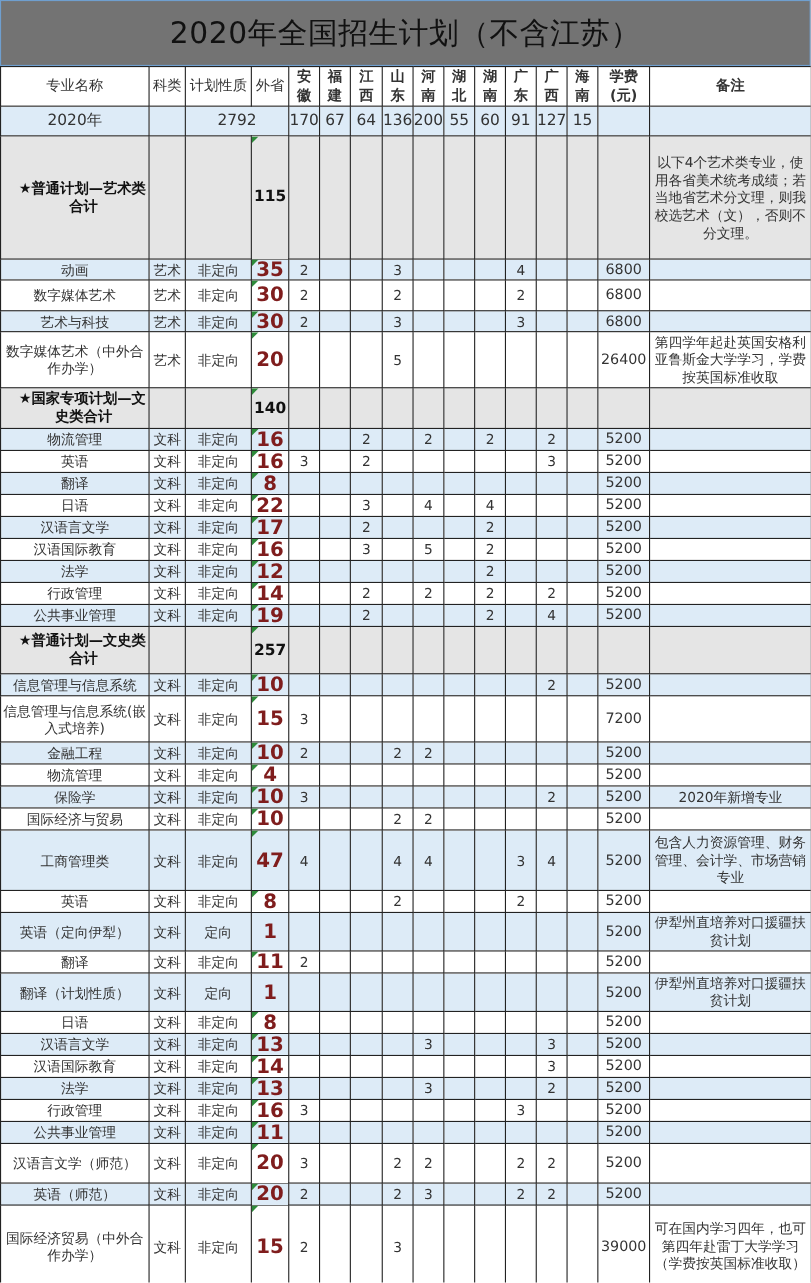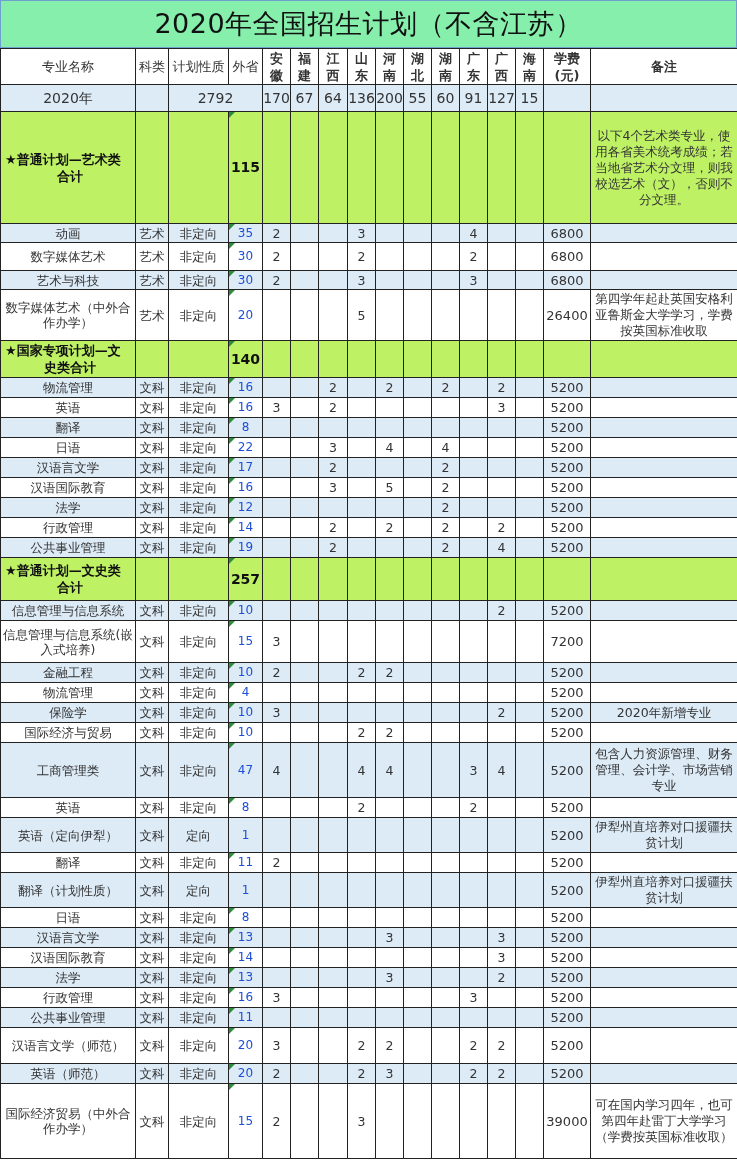--- a/index.html
+++ b/index.html
@@ -4,7 +4,7 @@
 <style>
   html,body{margin:0;padding:0;background:#fff;}
   body{width:737px;height:1166px;overflow:hidden;font-family:"DejaVu Sans","Liberation Sans",sans-serif;}
-  .title{height:48px;background:#86efac;border:1px solid #6f9fcf;box-sizing:border-box;display:flex;align-items:center;justify-content:center;font-size:27px;color:#111;letter-spacing:0.5px;}
+  .title{height:60px;background:#737373;border:1px solid #6f9fcf;box-sizing:border-box;display:flex;align-items:center;justify-content:center;font-size:27px;color:#111;letter-spacing:0.5px;}
   table{border-collapse:collapse;table-layout:fixed;width:737px;}
   td,th{border:1px solid #222;padding:0;text-align:center;vertical-align:middle;font-size:12.5px;color:#333;overflow:hidden;line-height:15px;}
   th{background:#fff;font-weight:normal;font-size:13px;}

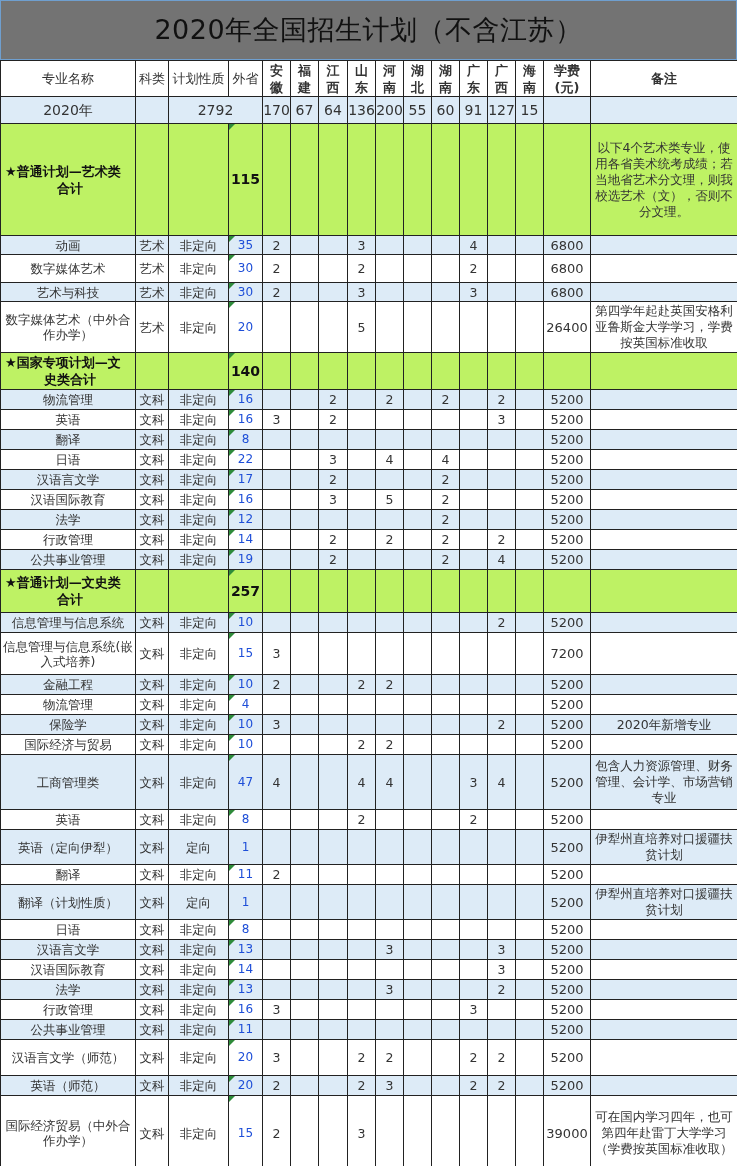--- a/index.html
+++ b/index.html
@@ -11,7 +11,7 @@
   th.prov{font-weight:bold;font-size:13px;line-height:17px;}
   th.bold{font-weight:bold;}
   tr.year td{background:#ddebf7;font-size:14px;height:26px;}
-  tr.sec td{background:#bef264;}
+  tr.sec td{background:#e5e5e5;}
   tr.sec td.sname{font-weight:bold;color:#111;font-size:13px;line-height:17px;text-align:left;padding-left:4px;}
   tr.sec td.stot{font-weight:bold;color:#111;font-size:14px;}
   tr.alt td{background:#ddebf7;}

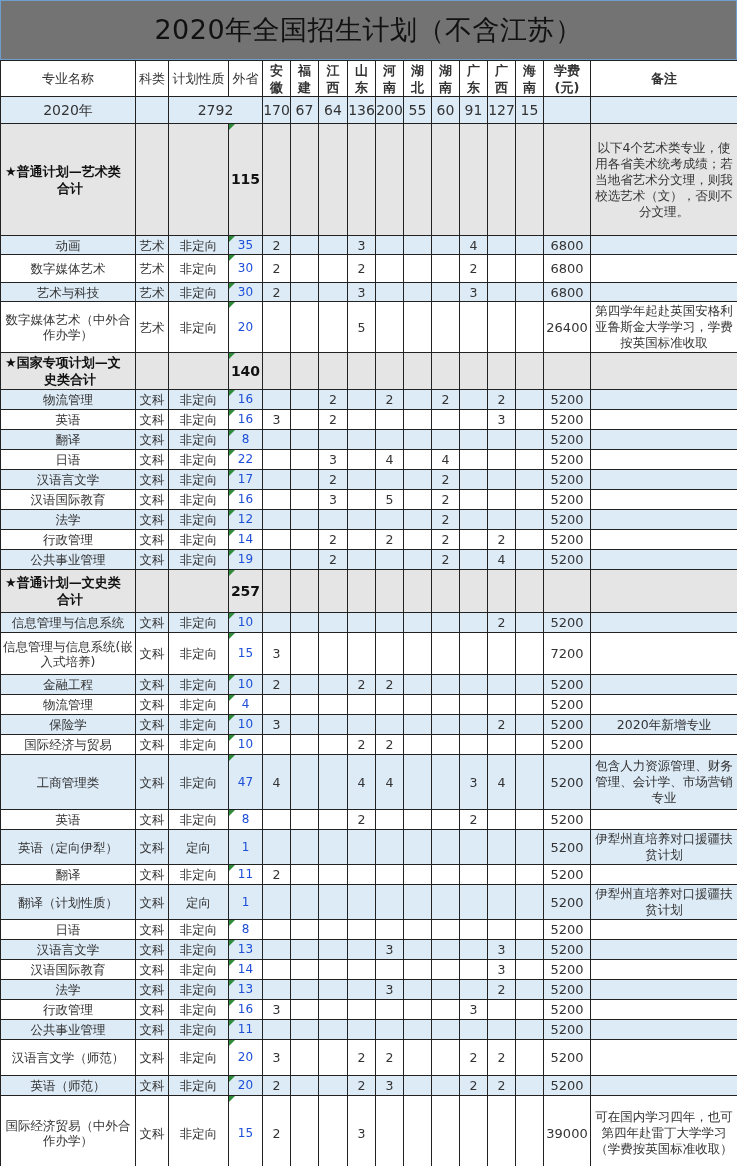--- a/index.html
+++ b/index.html
@@ -12,7 +12,7 @@
   th.bold{font-weight:bold;}
   tr.year td{background:#ddebf7;font-size:14px;height:26px;}
   tr.sec td{background:#e5e5e5;}
-  tr.sec td.sname{font-weight:bold;color:#111;font-size:13px;line-height:17px;text-align:left;padding-left:4px;}
+  tr.sec td.sname{font-weight:bold;color:#111;font-size:13px;line-height:17px;text-align:left;padding-left:16px;}
   tr.sec td.stot{font-weight:bold;color:#111;font-size:14px;}
   tr.alt td{background:#ddebf7;}
   tr.plain td{background:#fff;}

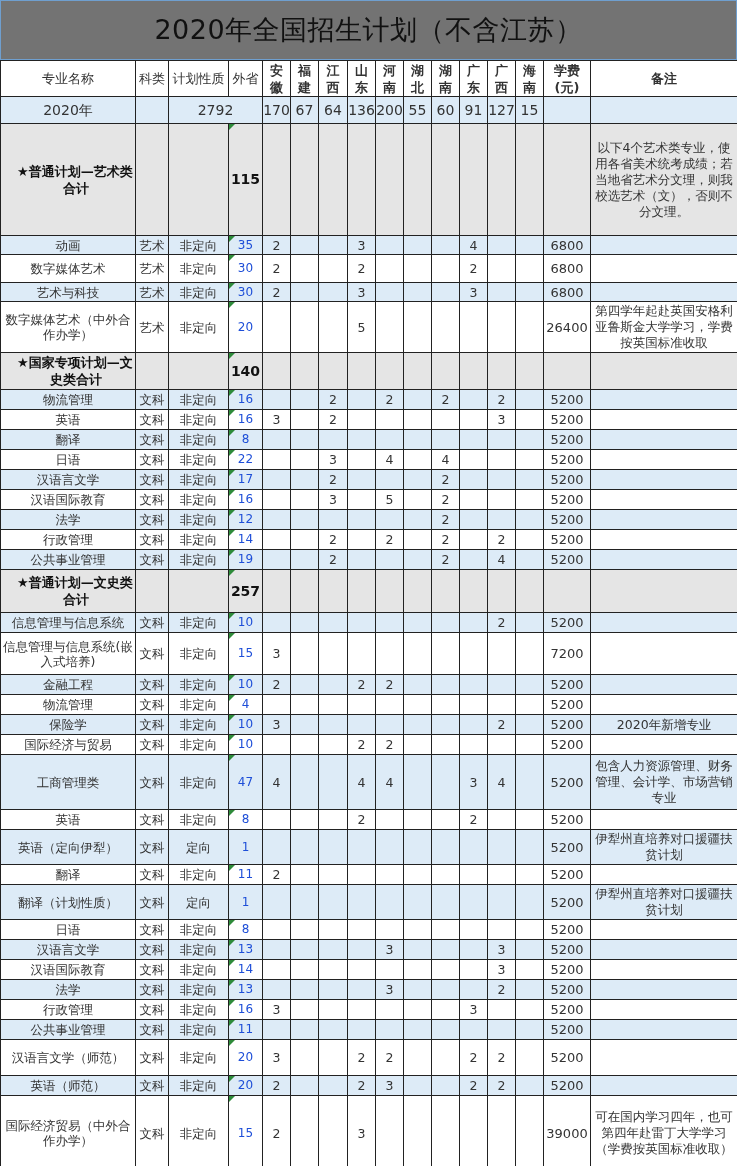--- a/index.html
+++ b/index.html
@@ -16,7 +16,7 @@
   tr.sec td.stot{font-weight:bold;color:#111;font-size:14px;}
   tr.alt td{background:#ddebf7;}
   tr.plain td{background:#fff;}
-  td.total{font-weight:normal;color:#1d4ed8;font-size:12px;position:relative;}
+  td.total{font-weight:bold;color:#7f1d1d;font-size:18px;position:relative;}
   td.total.flag::before{content:"";position:absolute;left:0;top:0;border-top:6px solid #2e8b3a;border-right:6px solid transparent;}
   td.note{font-size:12.5px;line-height:16px;padding:1px 4px;}
   td.fee{font-size:13px;}

